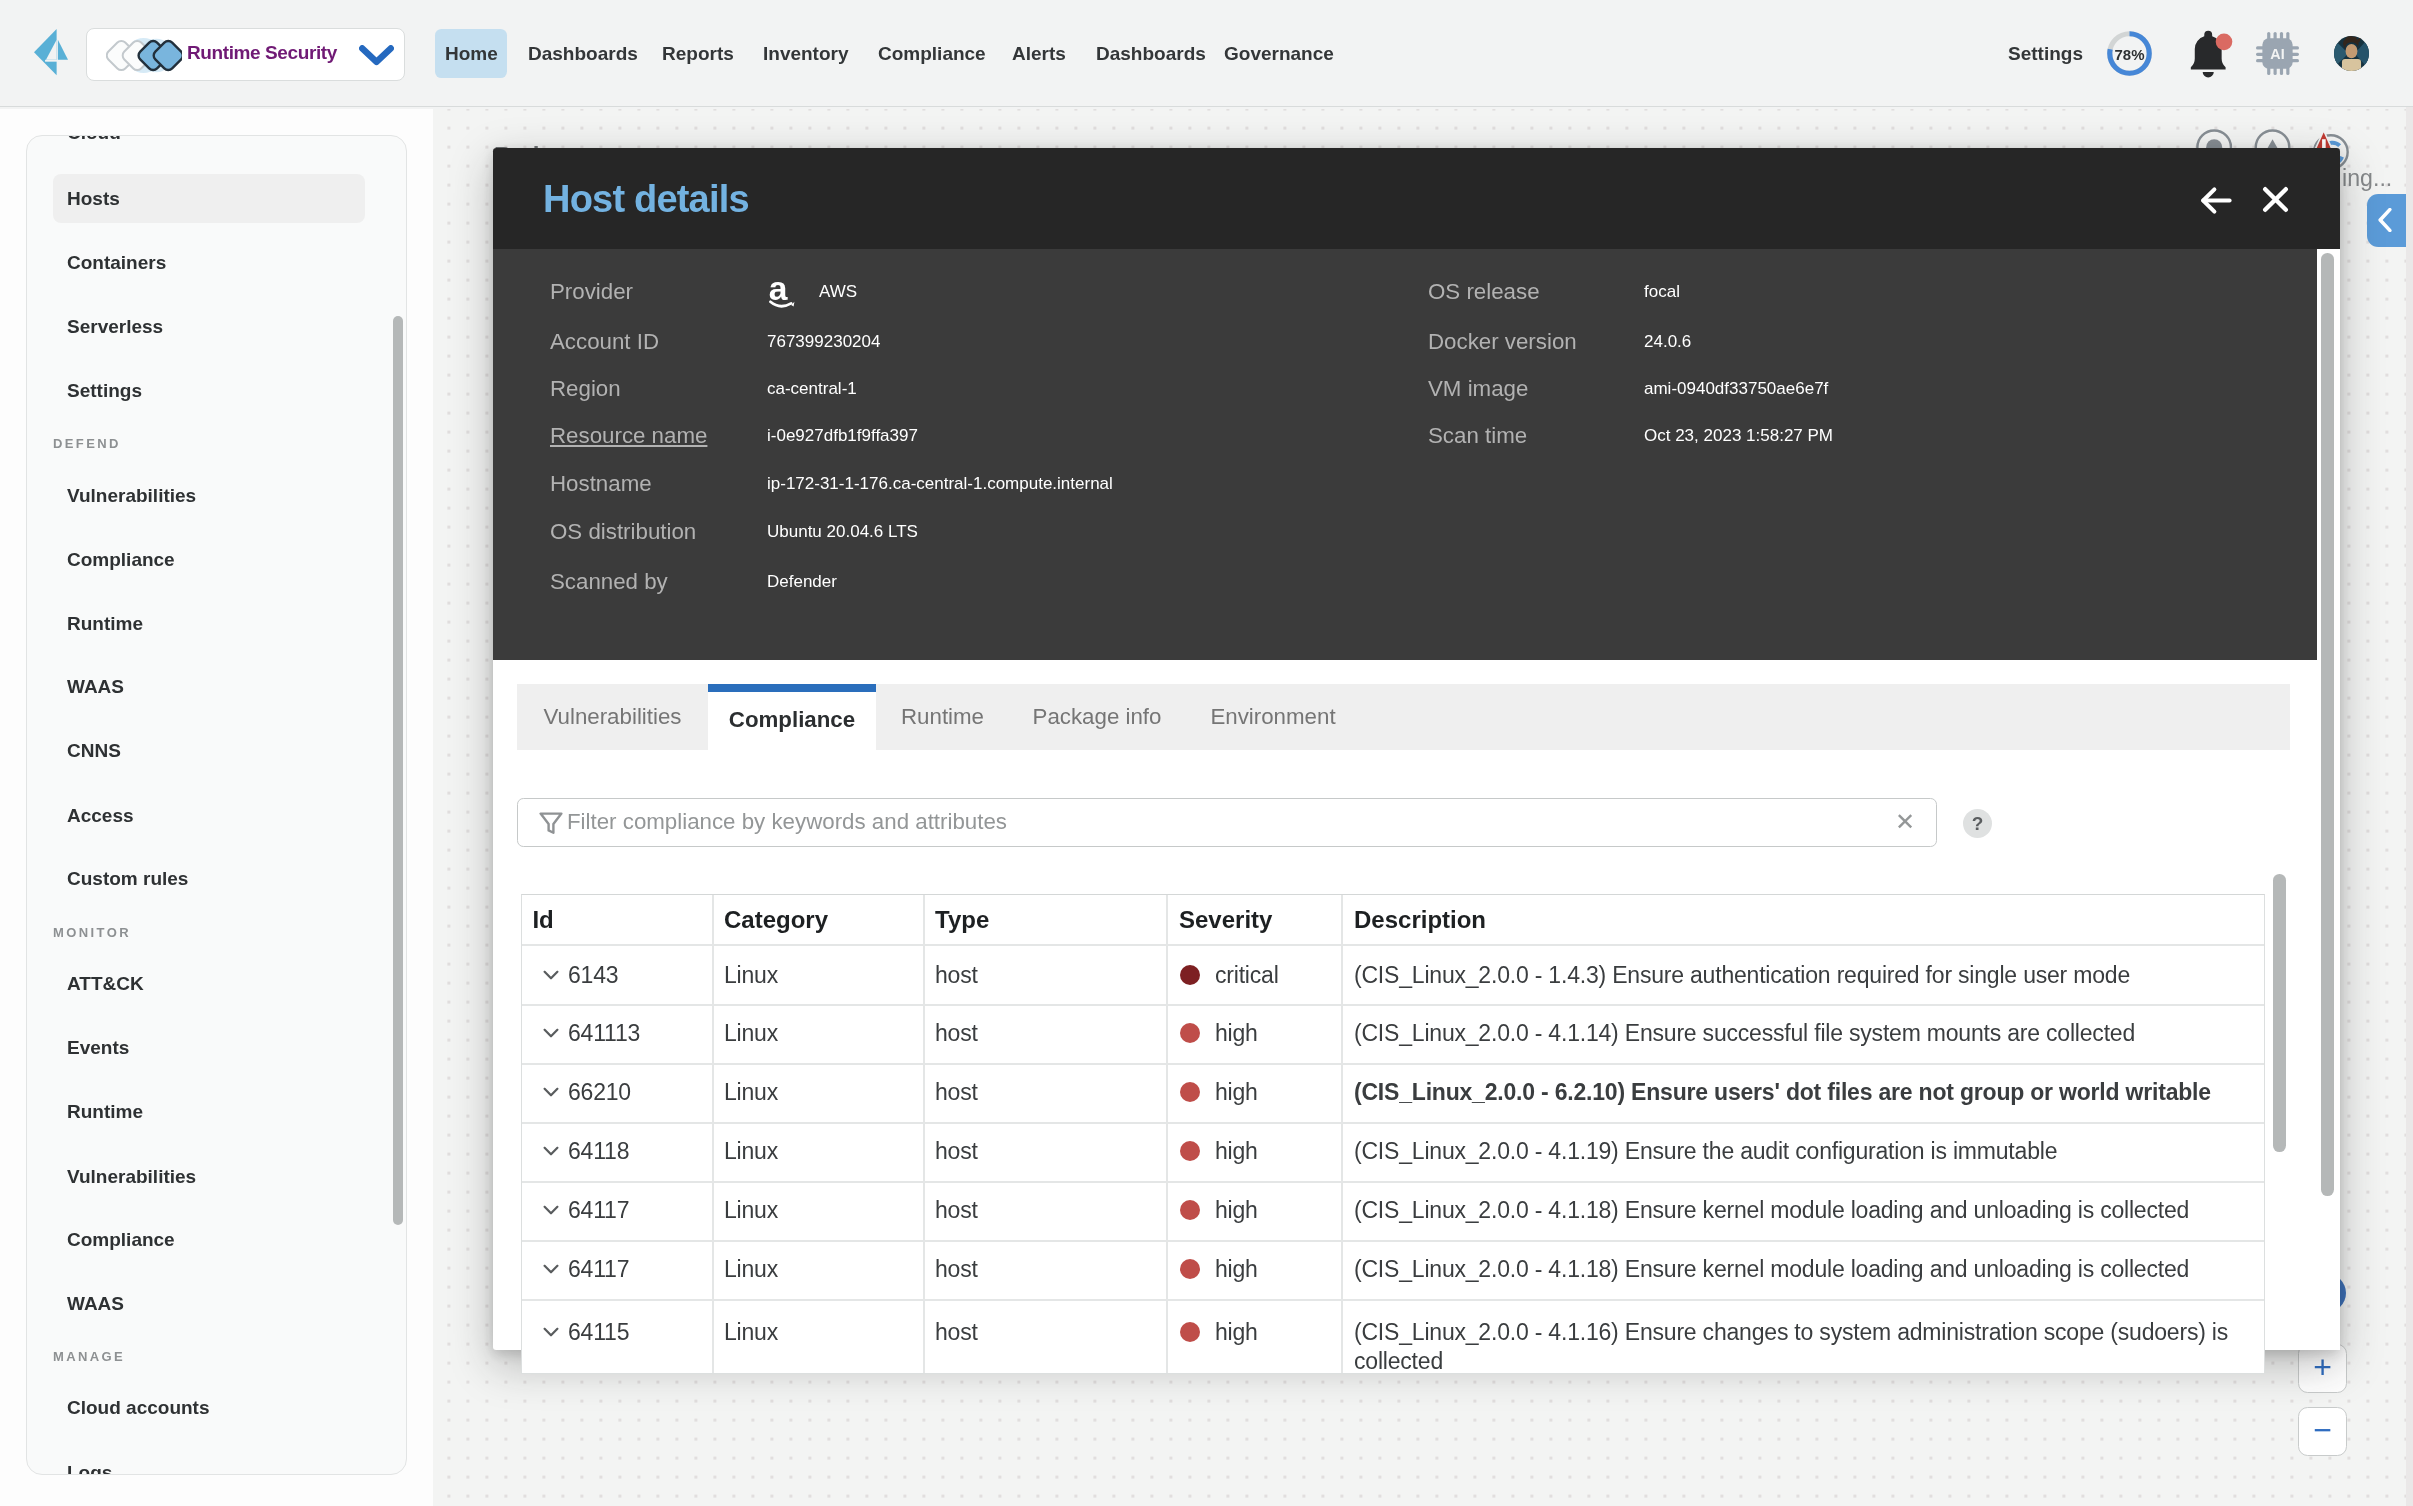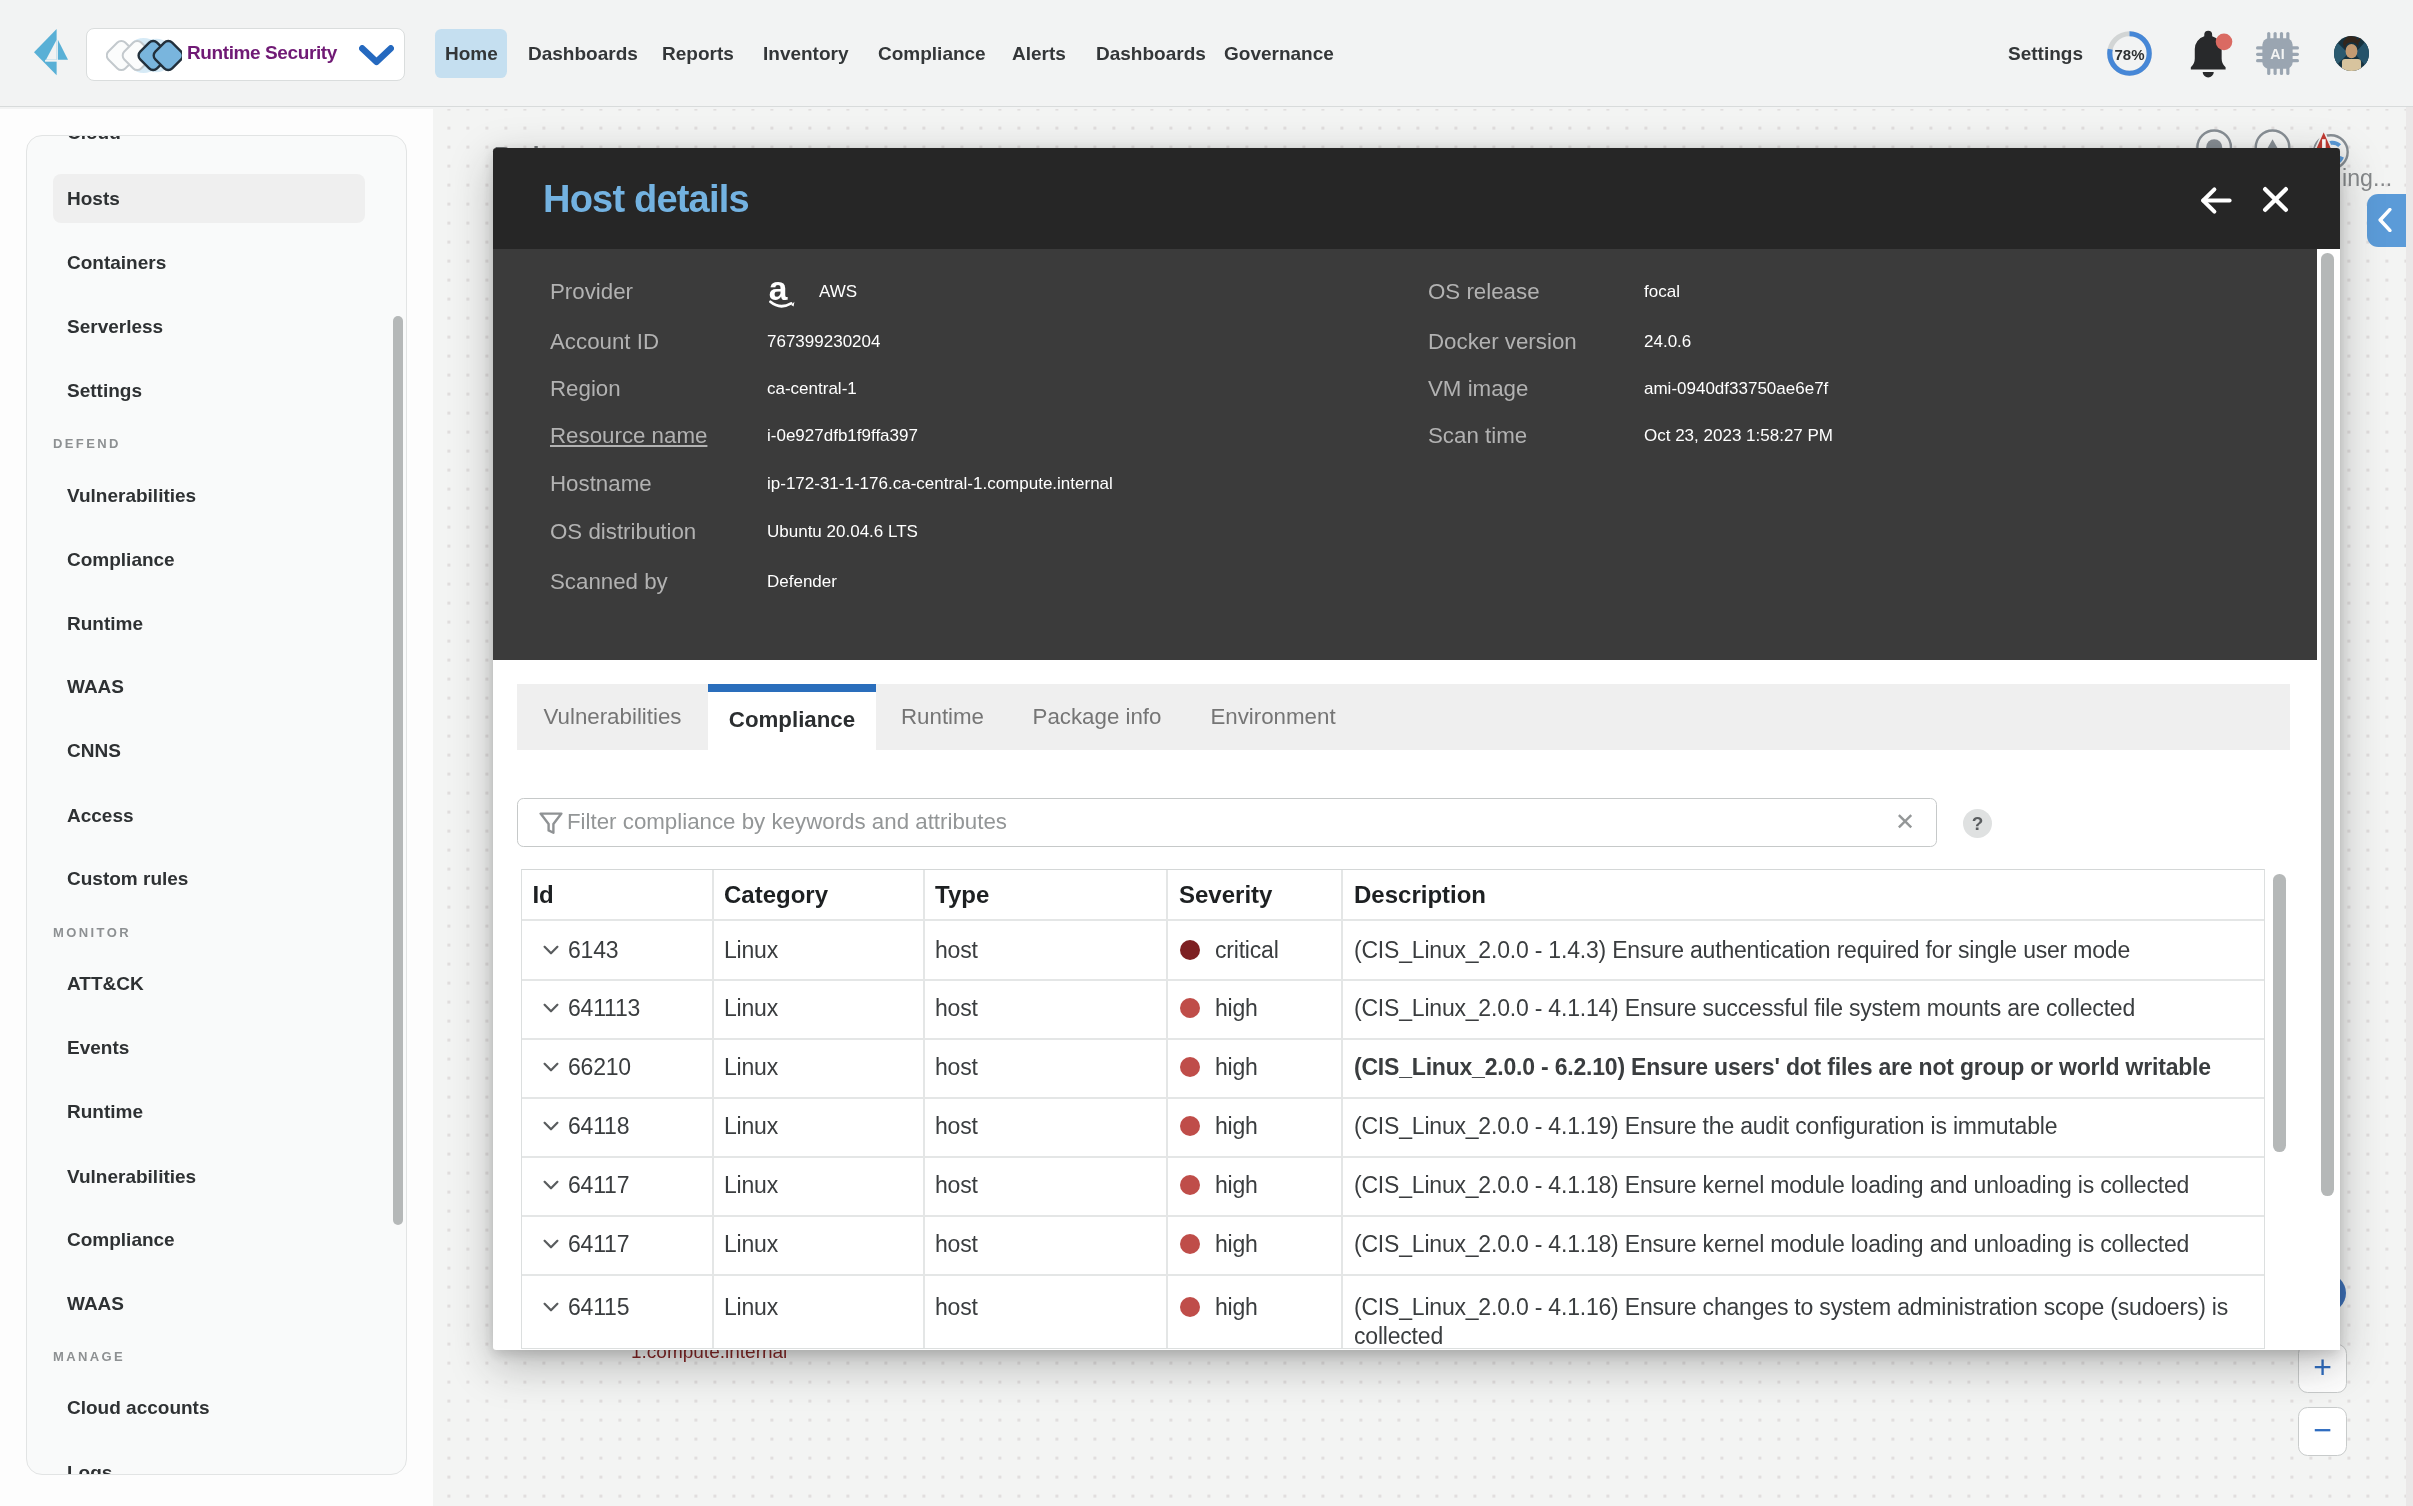--- a/index.html
+++ b/index.html
@@ -36,7 +36,7 @@
   
   #filter { position:absolute; left:24px; top:650px; width:1420px; height:49px; border:1.6px solid #c6c9c9; border-radius:6.4px; background:#fff; }
   
-  #ctable { position:absolute; left:28px; top:721px; width:1744px; height:480px; border:1.6px solid #dcdfdf; border-top:1.6px solid #d4d7d7; background:#fff; overflow:hidden; }
+  #ctable { position:absolute; left:28px; top:746px; width:1744px; height:480px; border:1.6px solid #dcdfdf; border-top:1.6px solid #d4d7d7; background:#fff; overflow:hidden; }
   .vline { position:absolute; top:0; width:1.6px; height:480px; background:#e4e6e6; }
   .hline { position:absolute; left:0; width:1744px; height:1.6px; background:#e4e6e6; }
   .hdr { position:absolute; top:0; height:49px; line-height:49px; font-size:24px; font-weight:700; color:#1d2022; }

